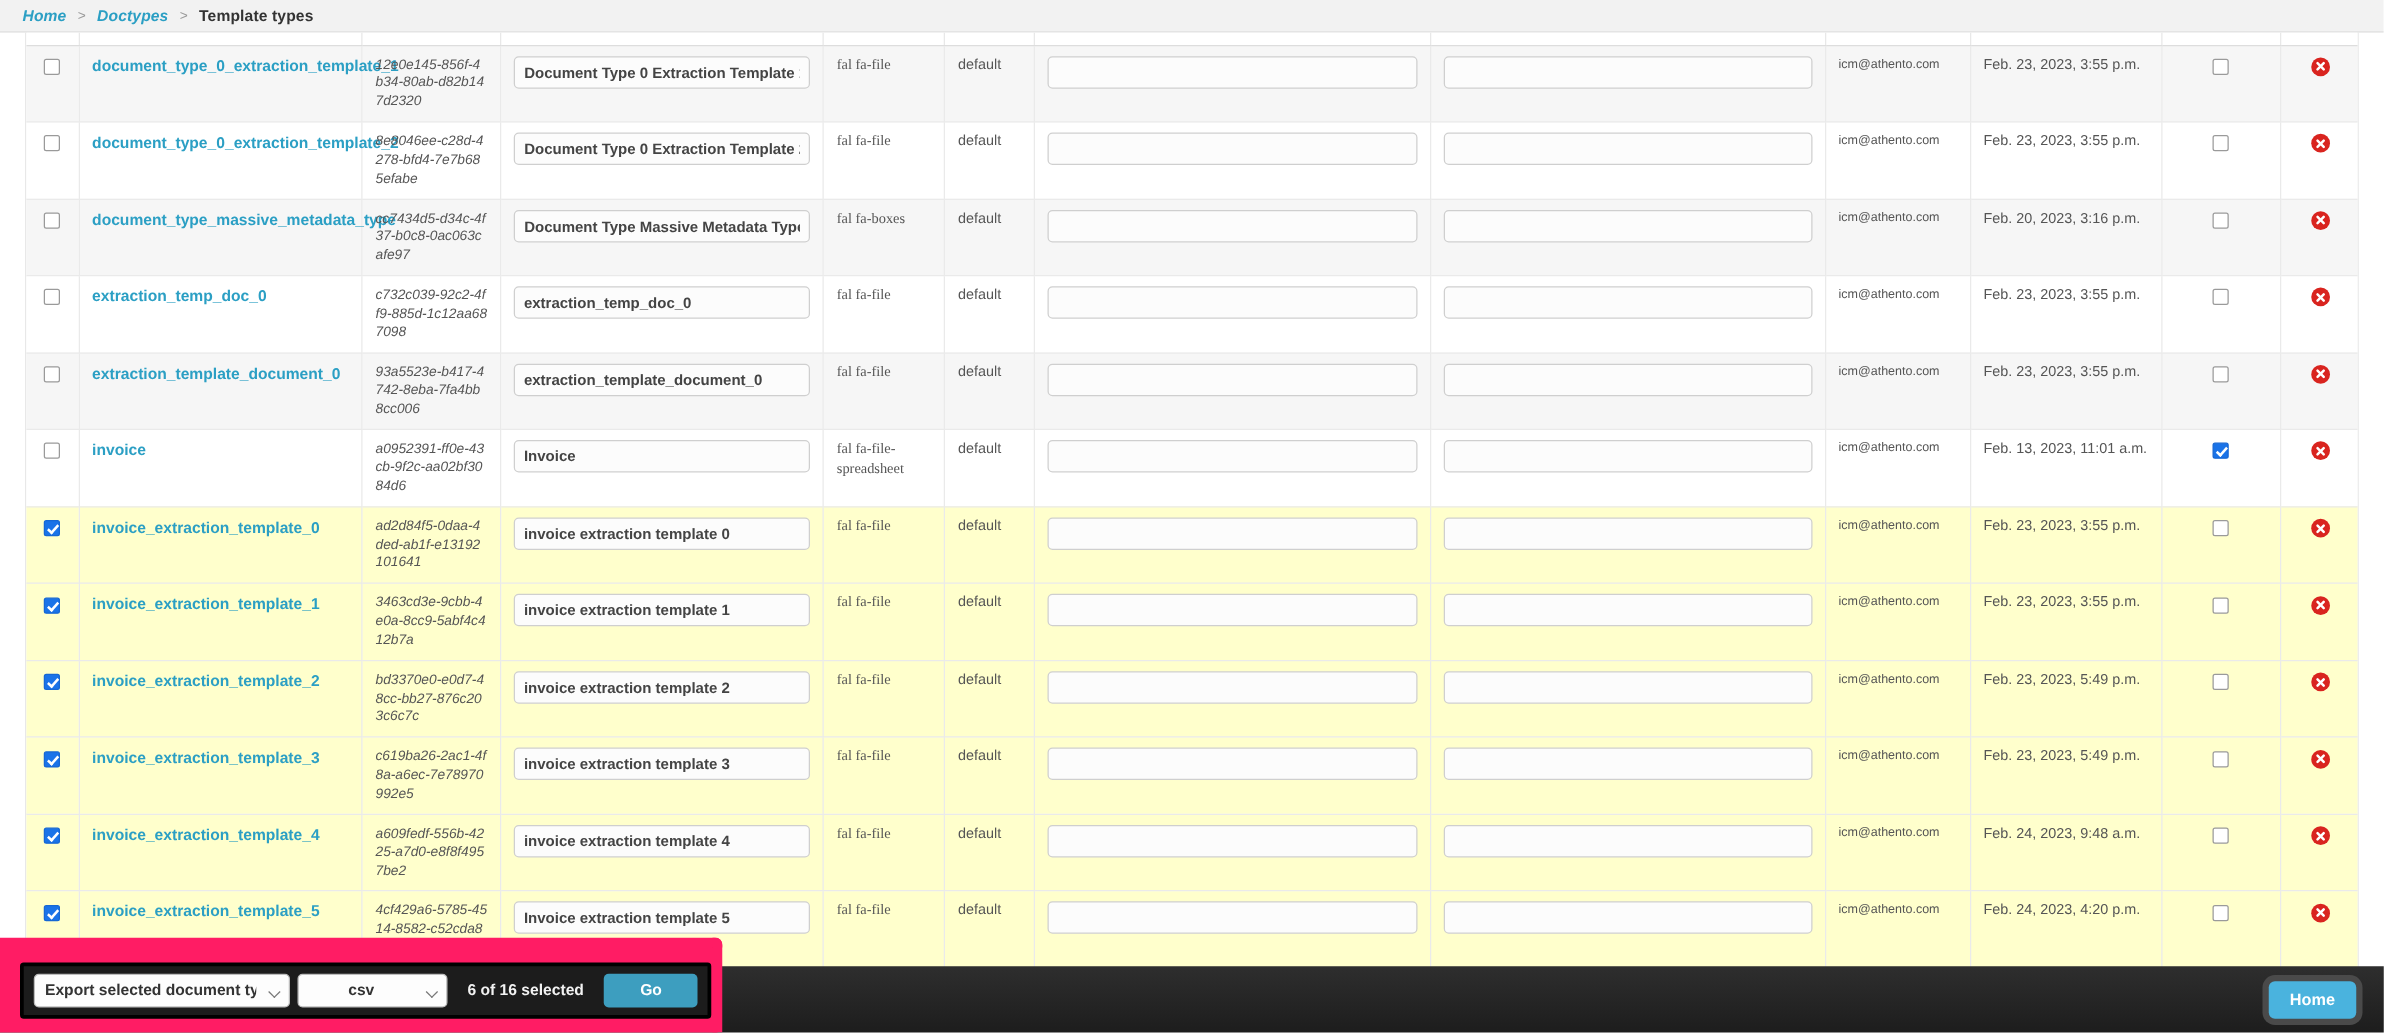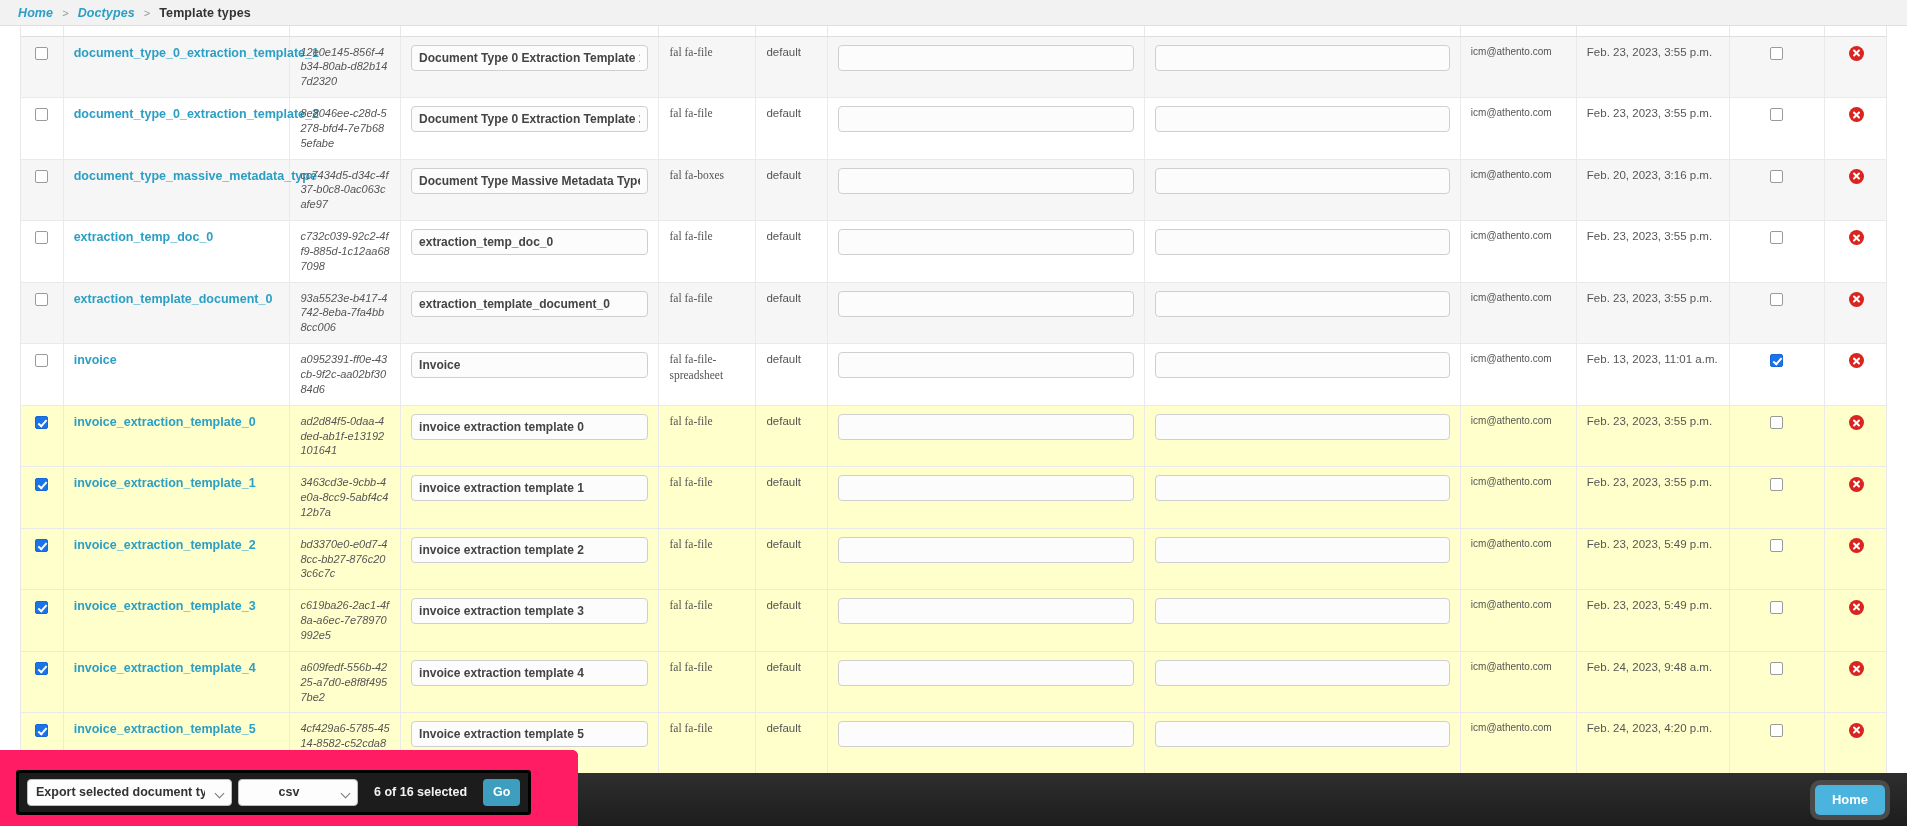--- a/index.html
+++ b/index.html
@@ -327,7 +327,7 @@
           <tr class="row-even">
             <td class="c-check"><span class="cbx"></span></td>
             <td class="c-name"><a class="objlink" href="#">document_type_0_extraction_template_2</a></td>
-            <td class="c-uuid">8e8046ee-c28d-5278-bfd4-7e7b685efabe</td>
+            <td class="c-uuid">8e8046ee-c28d-4278-bfd4-7e7b685efabe</td>
             <td class="c-label"><input class="tfield" value="Document Type 0 Extraction Template 2" style=""></td>
             <td class="c-icon">fal fa-file</td>
             <td class="c-def">default</td>

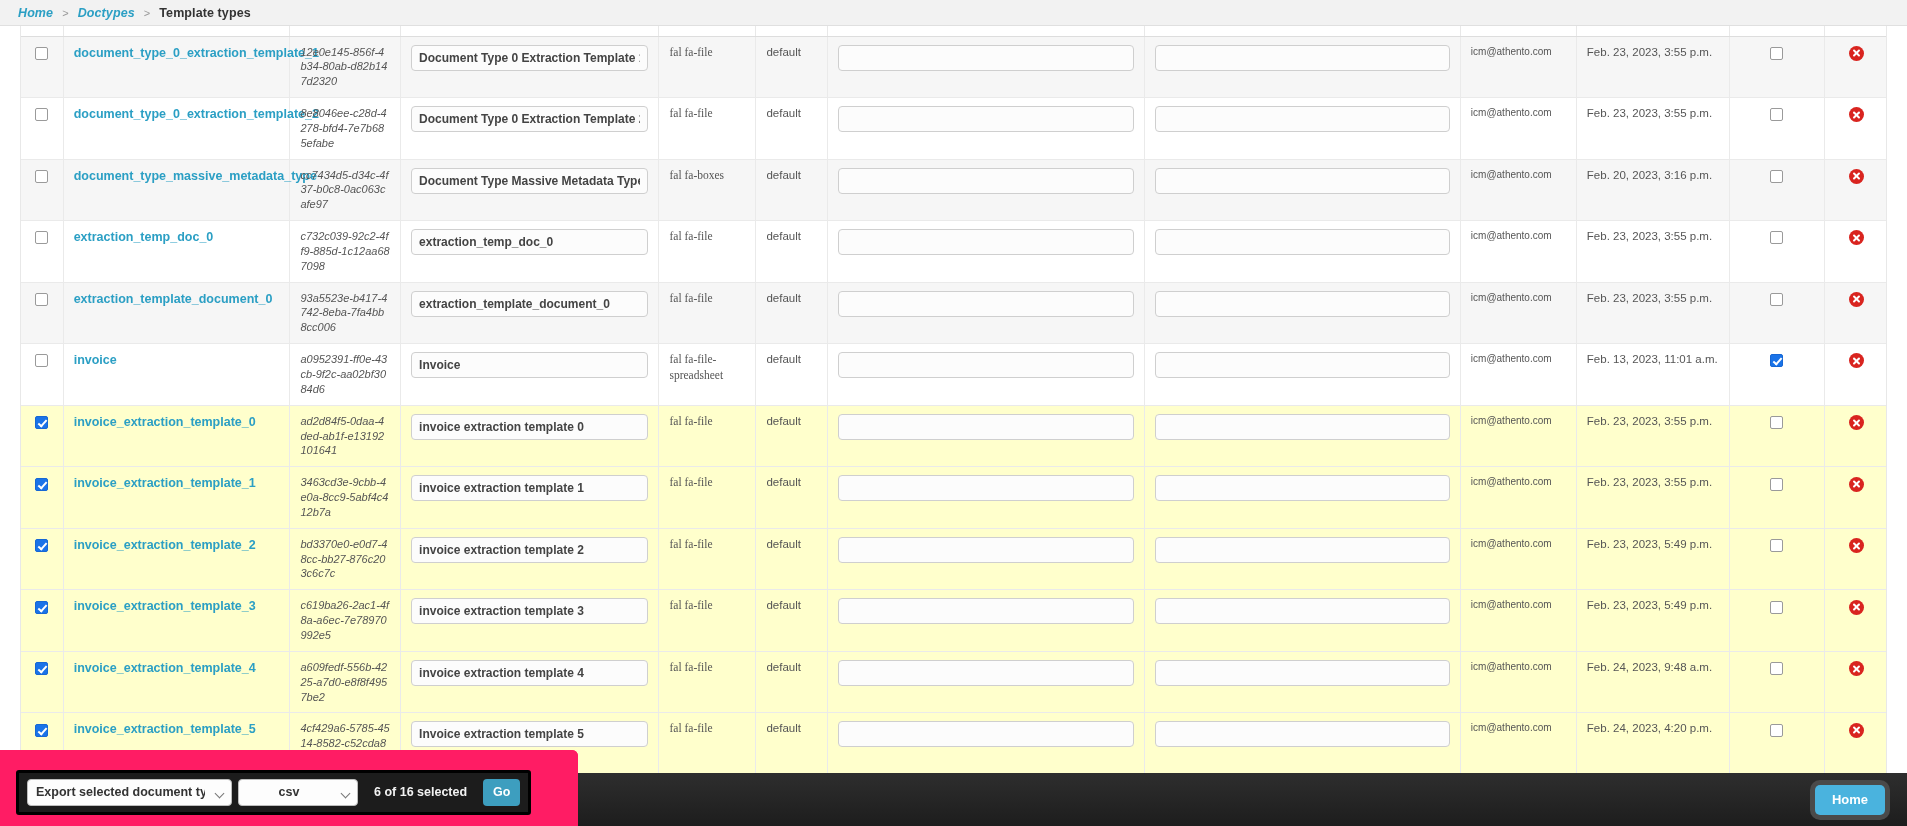--- a/index.html
+++ b/index.html
@@ -257,7 +257,7 @@
     border: none;
     border-radius: 4px;
     height: 27px;
-    padding: 0 10px;
+    padding: 0 29px;
     font-family: "Liberation Sans", sans-serif;
     font-size: 12.5px;
     font-weight: bold;

